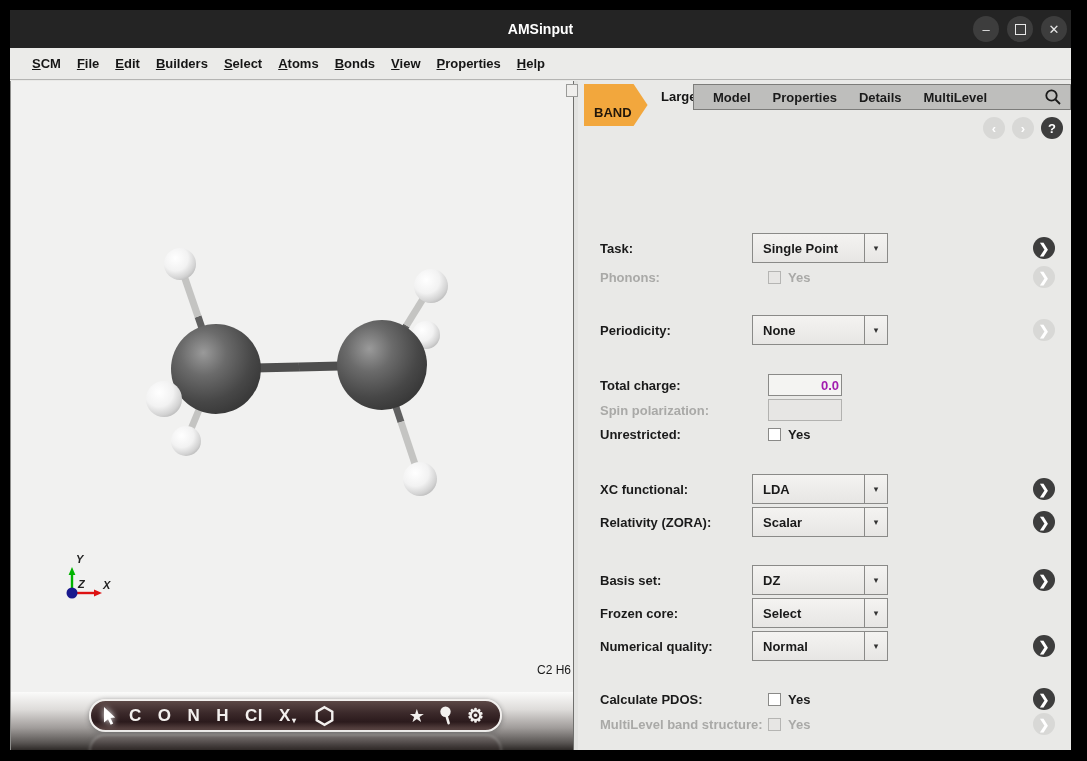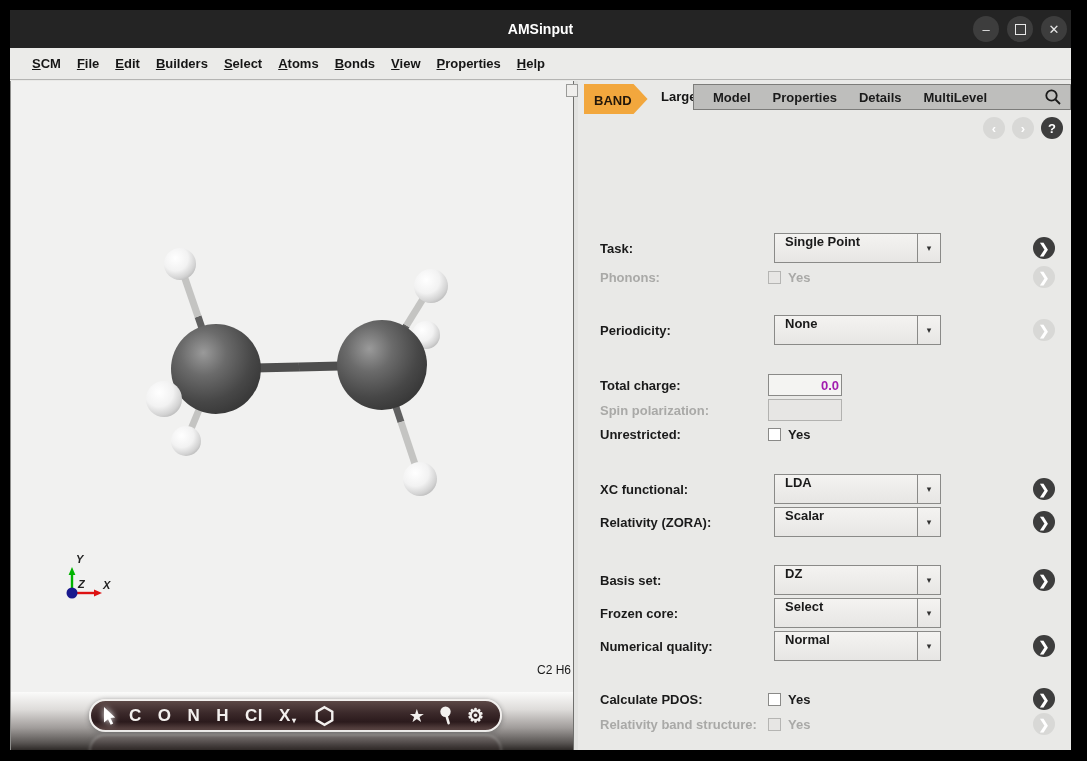--- a/index.html
+++ b/index.html
@@ -47,7 +47,7 @@
   
   .rpanel{position:absolute;left:568px;top:71px;width:493px;height:669px;background:#e9e9e7;}
   .tabrow{position:absolute;left:0;top:3px;width:493px;height:26px;}
-  .band-badge{position:absolute;left:6px;top:0;height:26px;line-height:26px;padding:4px 16px 0 10px;
+  .band-badge{position:absolute;left:6px;top:0;height:26px;line-height:26px;padding:16px 16px 0 10px;
     background:#f2a73d;clip-path:polygon(0 0,78% 0,100% 50%,78% 100%,0 100%);
     font-size:13px;font-weight:bold;color:#23170a;}
   .tab-active{position:absolute;left:74px;top:0;height:26px;line-height:26px;padding:0 9px;

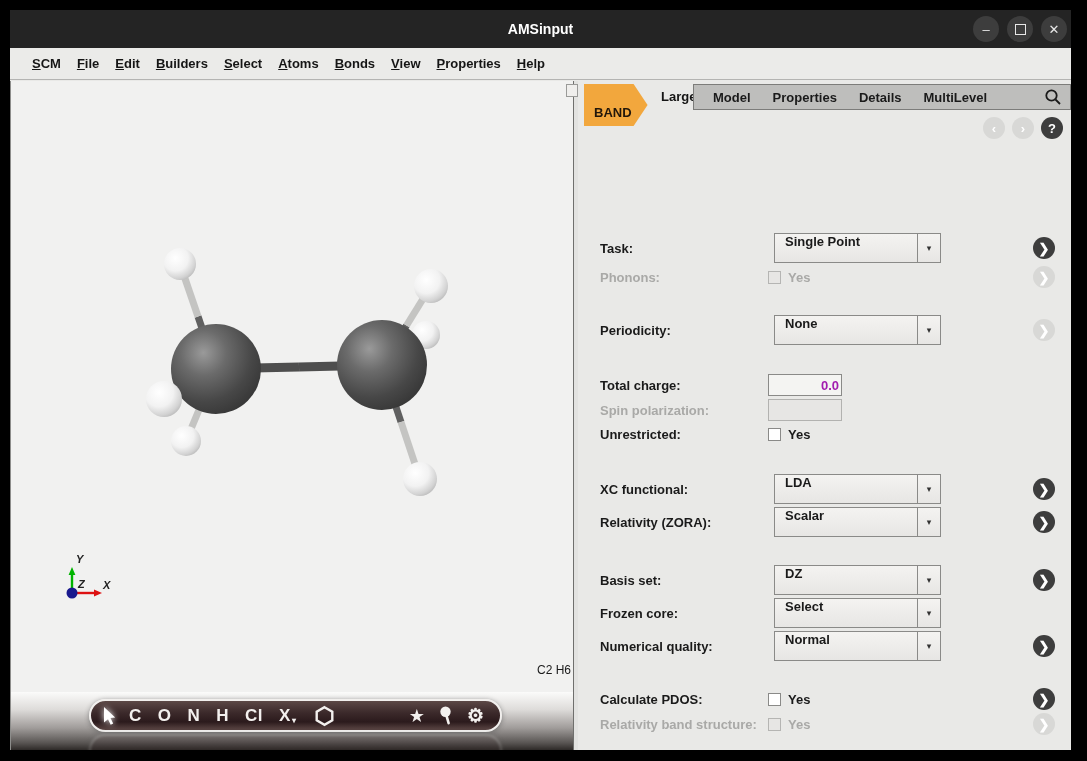--- a/index.html
+++ b/index.html
@@ -64,9 +64,9 @@
   .frow{position:absolute;left:0;width:493px;display:flex;align-items:center;}
   .flbl{position:absolute;left:22px;font-size:13px;font-weight:600;color:#1a1a1a;}
   .frow.off .flbl,.frow.off .cblbl{color:#a9a9a7;}
-  .dropdown{position:absolute;left:196px;width:167px;height:30px;box-sizing:border-box;
+  .dropdown{position:absolute;left:174px;width:136px;height:30px;box-sizing:border-box;
     background:linear-gradient(180deg,#f4f3f1,#e7e6e4);border:1px solid #8a8a88;
-    display:flex;}
+    display:flex;align-items:center;}
   .dd-val{padding-left:10px;font-size:13px;font-weight:600;color:#1a1a1a;flex:1;}
   .dd-btn{width:22px;align-self:stretch;border-left:1px solid #8a8a88;display:flex;
     align-items:center;justify-content:center;font-size:9px;color:#333;}

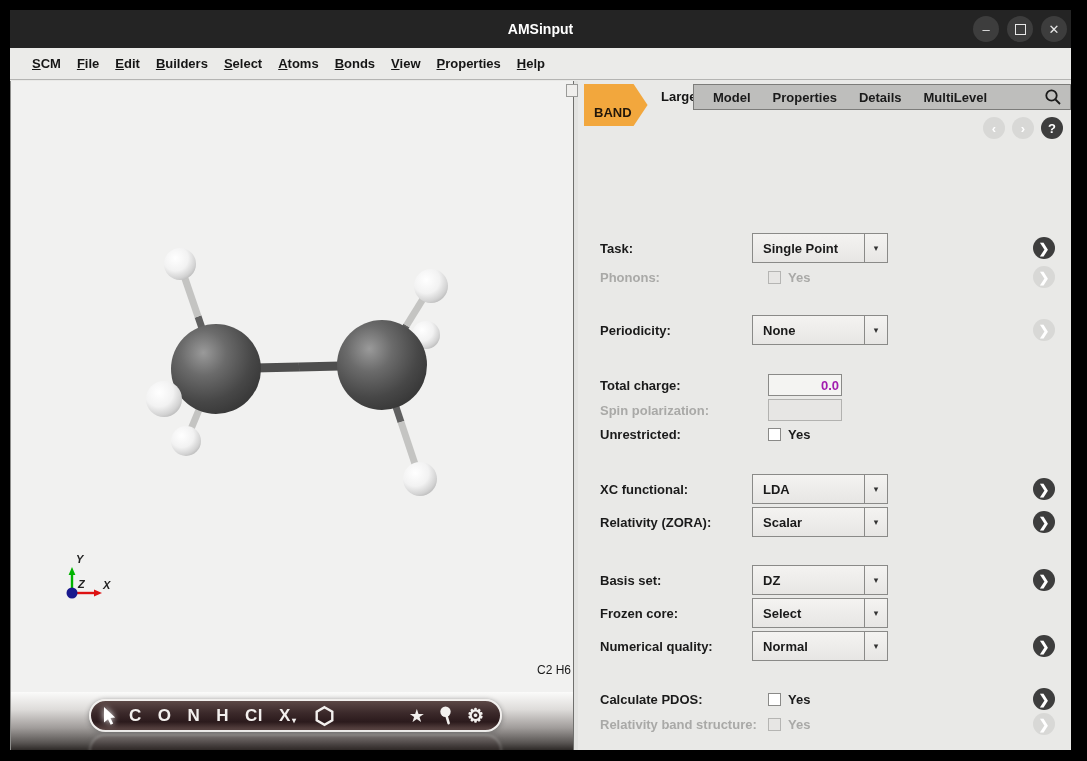--- a/index.html
+++ b/index.html
@@ -349,7 +349,7 @@
     </div>
 
     <div class="frow off" style="top:632px;height:22px">
-      <span class="flbl">Relativity band structure:</span>
+      <span class="flbl">MultiLevel band structure:</span>
       <span class="cbox"></span>
       <span class="cblbl">Yes</span>
       <div class="chev circlebtn dim" style="top:0px">

